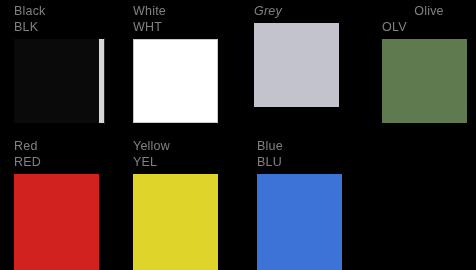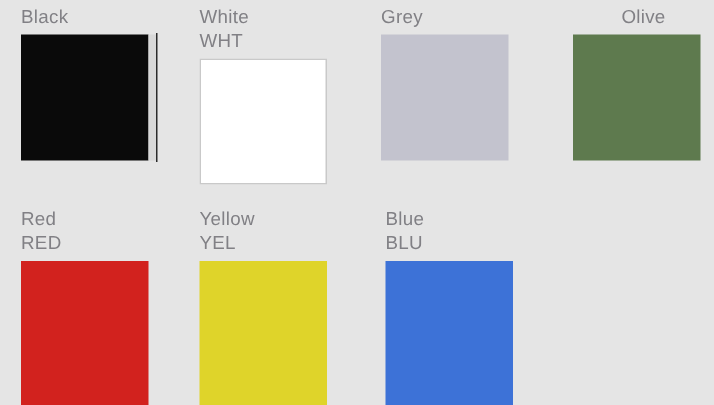--- a/index.html
+++ b/index.html
@@ -122,7 +122,7 @@
 </head>
 <body>
 
-<div id="palette" style="background: #e5e5e5;">
+<div id="palette" style="background: #000000;">
   <div class="swatch-grid">
 
     <div class="swatch-cell row-1 col-1">

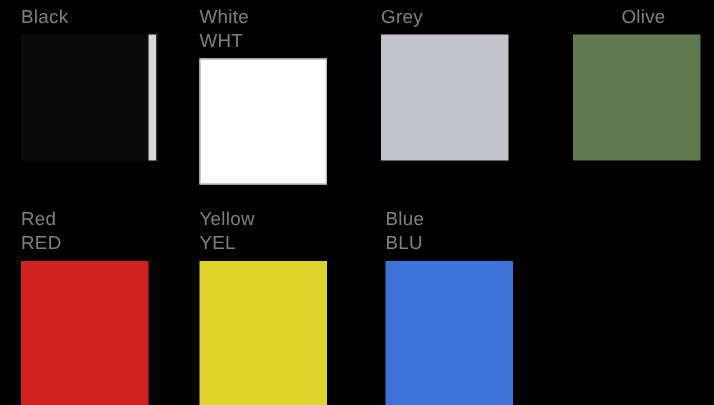--- a/index.html
+++ b/index.html
@@ -149,7 +149,7 @@
 
     <div class="swatch-cell row-1 col-3">
       <div class="swatch-labels">
-        <span class="swatch-name" style="color: rgb(129, 128, 133);">Grey</span>
+        <span class="swatch-name" style="color: rgb(129, 128, 133); font-style: italic;">Grey</span>
       </div>
       <div class="swatch-chip-wrap">
         <div class="swatch-chip" style="background-color: rgb(195, 195, 206);"></div>

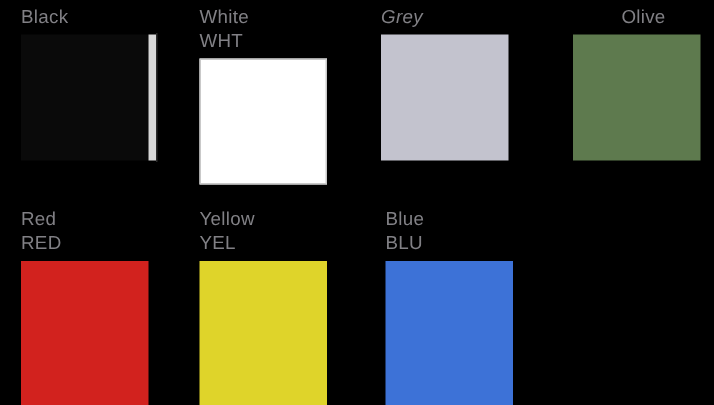--- a/index.html
+++ b/index.html
@@ -128,6 +128,7 @@
     <div class="swatch-cell row-1 col-1">
       <div class="swatch-labels">
         <span class="swatch-name" style="color: rgb(129, 128, 133);">Black</span>
+        <span class="swatch-code" style="color: rgb(129, 128, 133);">BLK</span>
       </div>
       <div class="swatch-chip-wrap has-edge">
         <div class="swatch-chip" style="background-color: rgb(10, 10, 10);"></div>

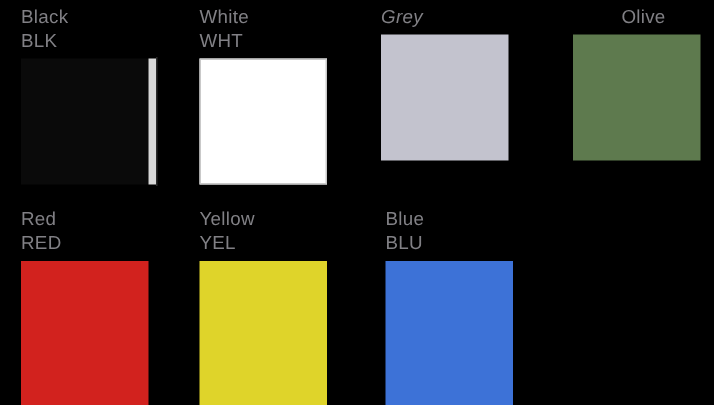--- a/index.html
+++ b/index.html
@@ -161,6 +161,7 @@
     <div class="swatch-cell row-1 col-4">
       <div class="swatch-labels">
         <span class="swatch-name" style="color: rgb(129, 128, 133); text-align: center;">Olive</span>
+        <span class="swatch-code" style="color: rgb(129, 128, 133);">OLV</span>
       </div>
       <div class="swatch-chip-wrap">
         <div class="swatch-chip" style="background-color: rgb(94, 122, 78);"></div>

